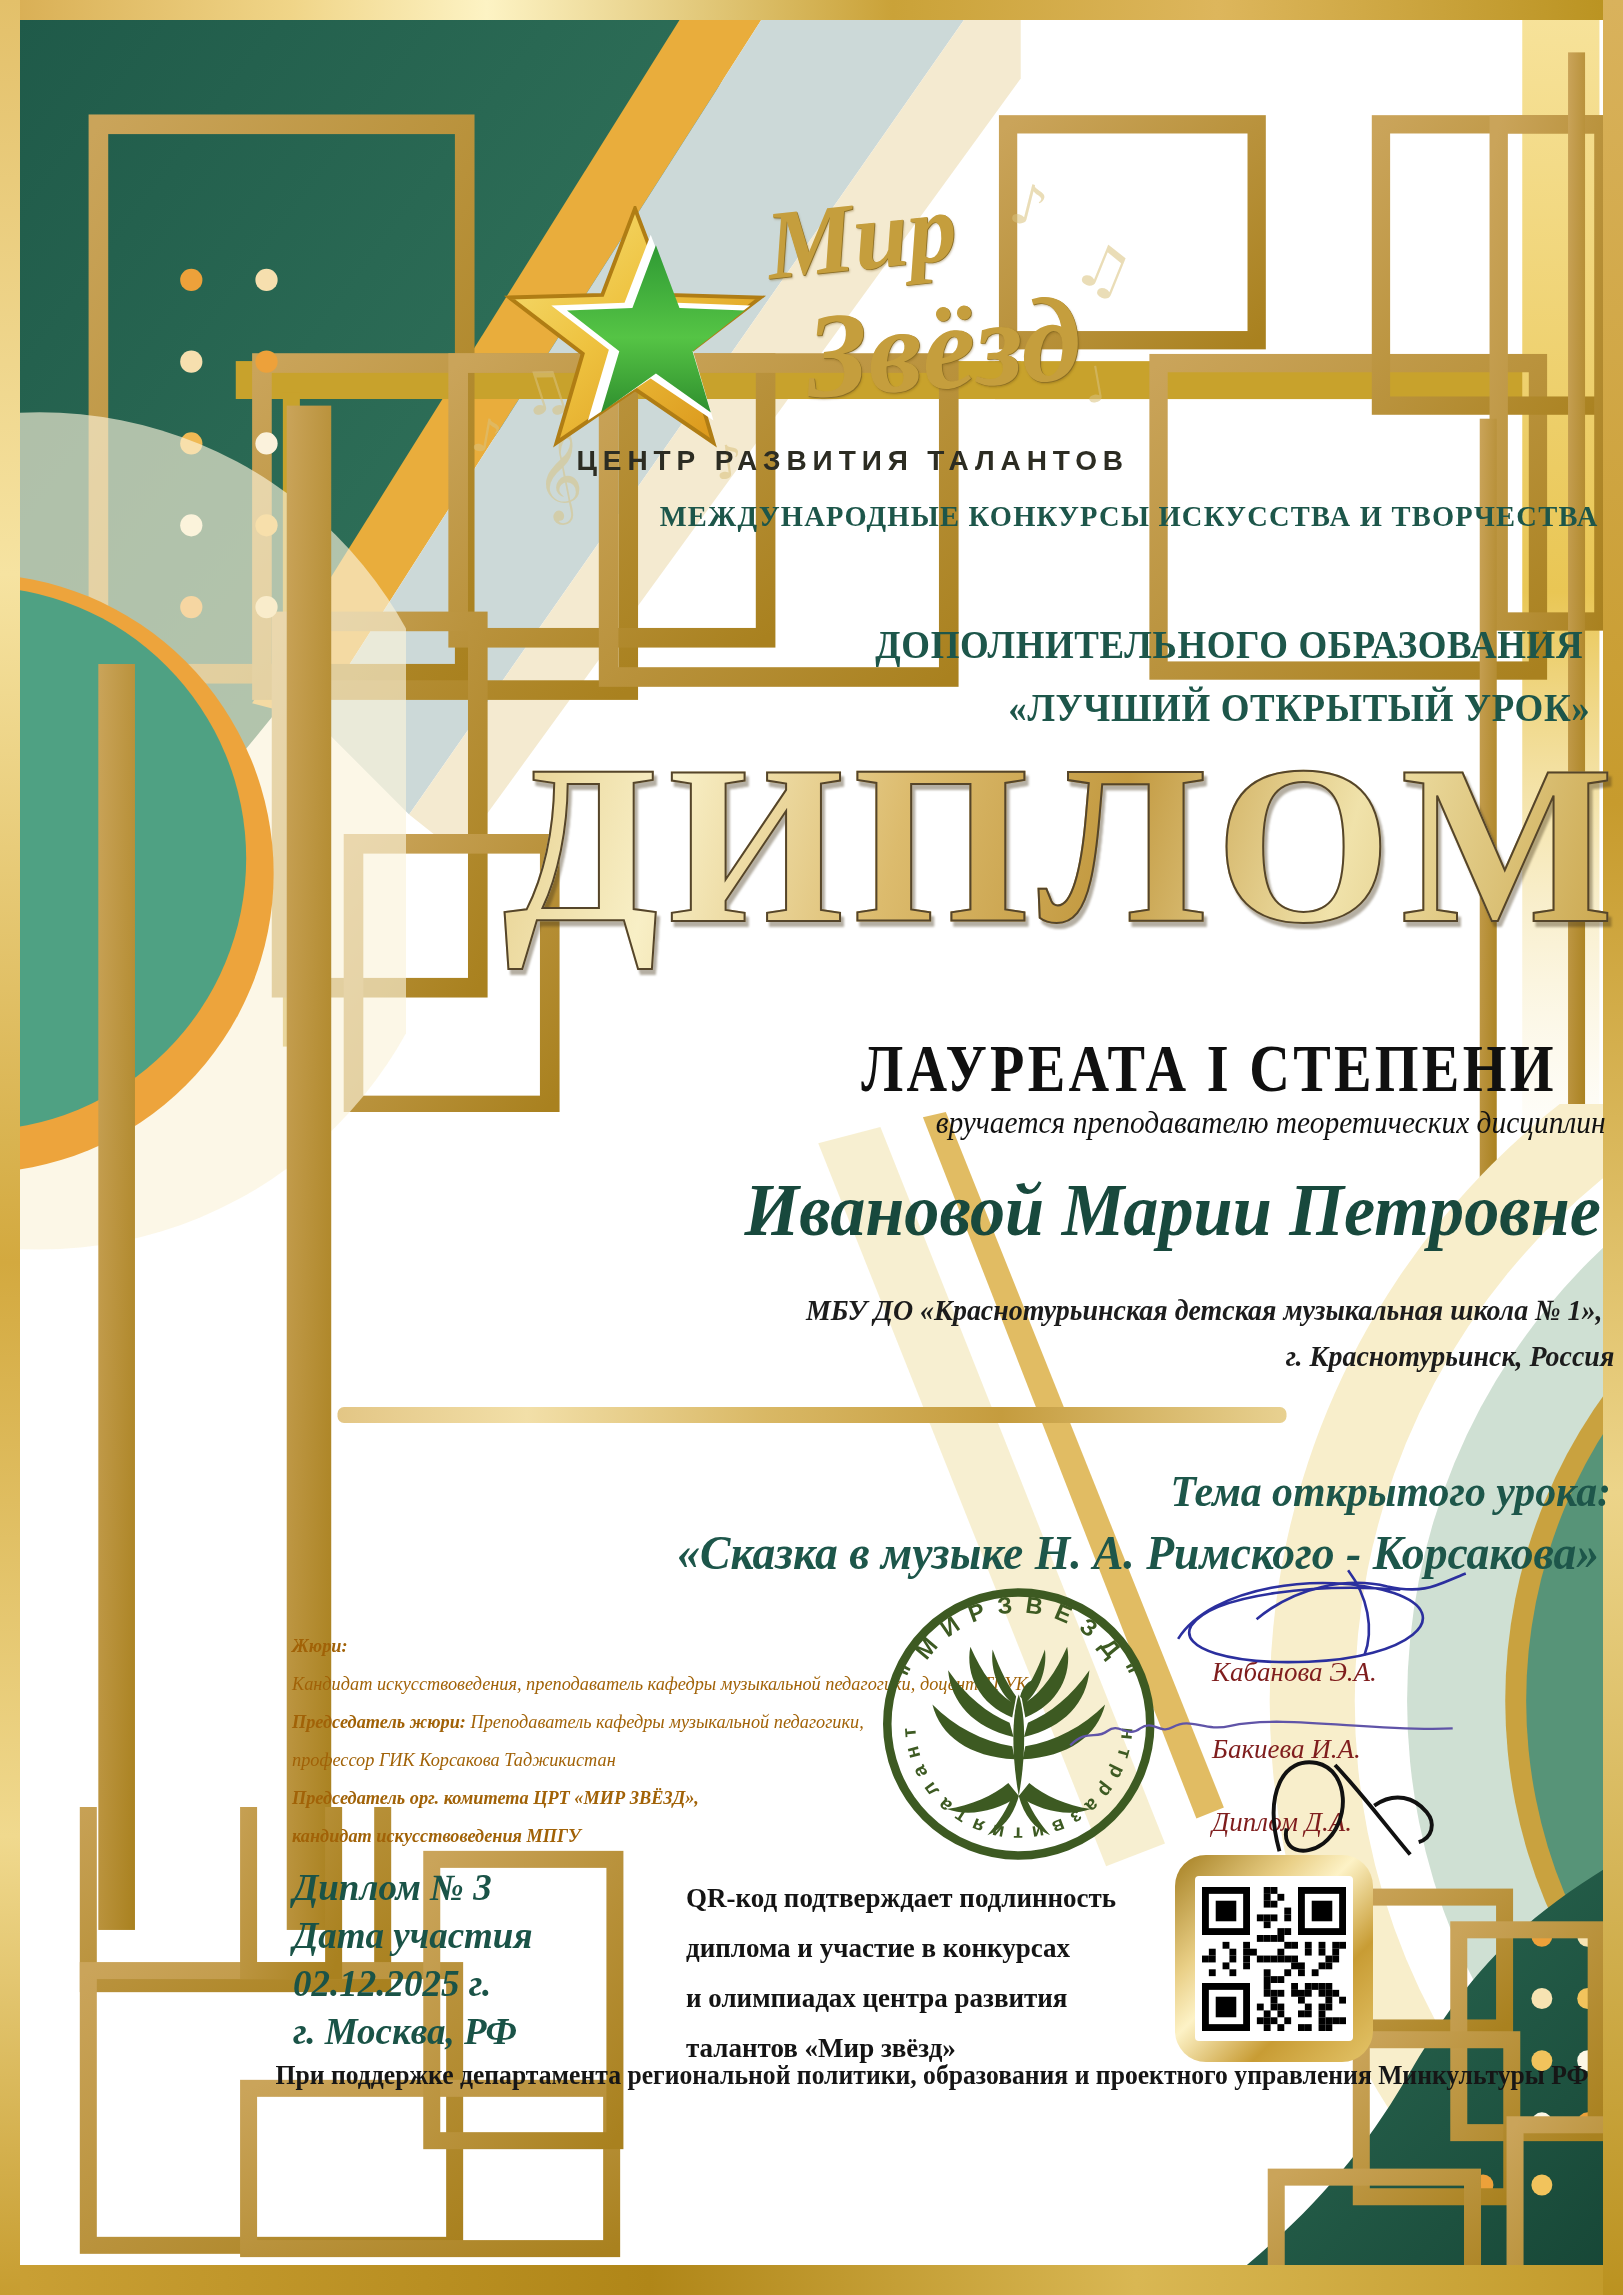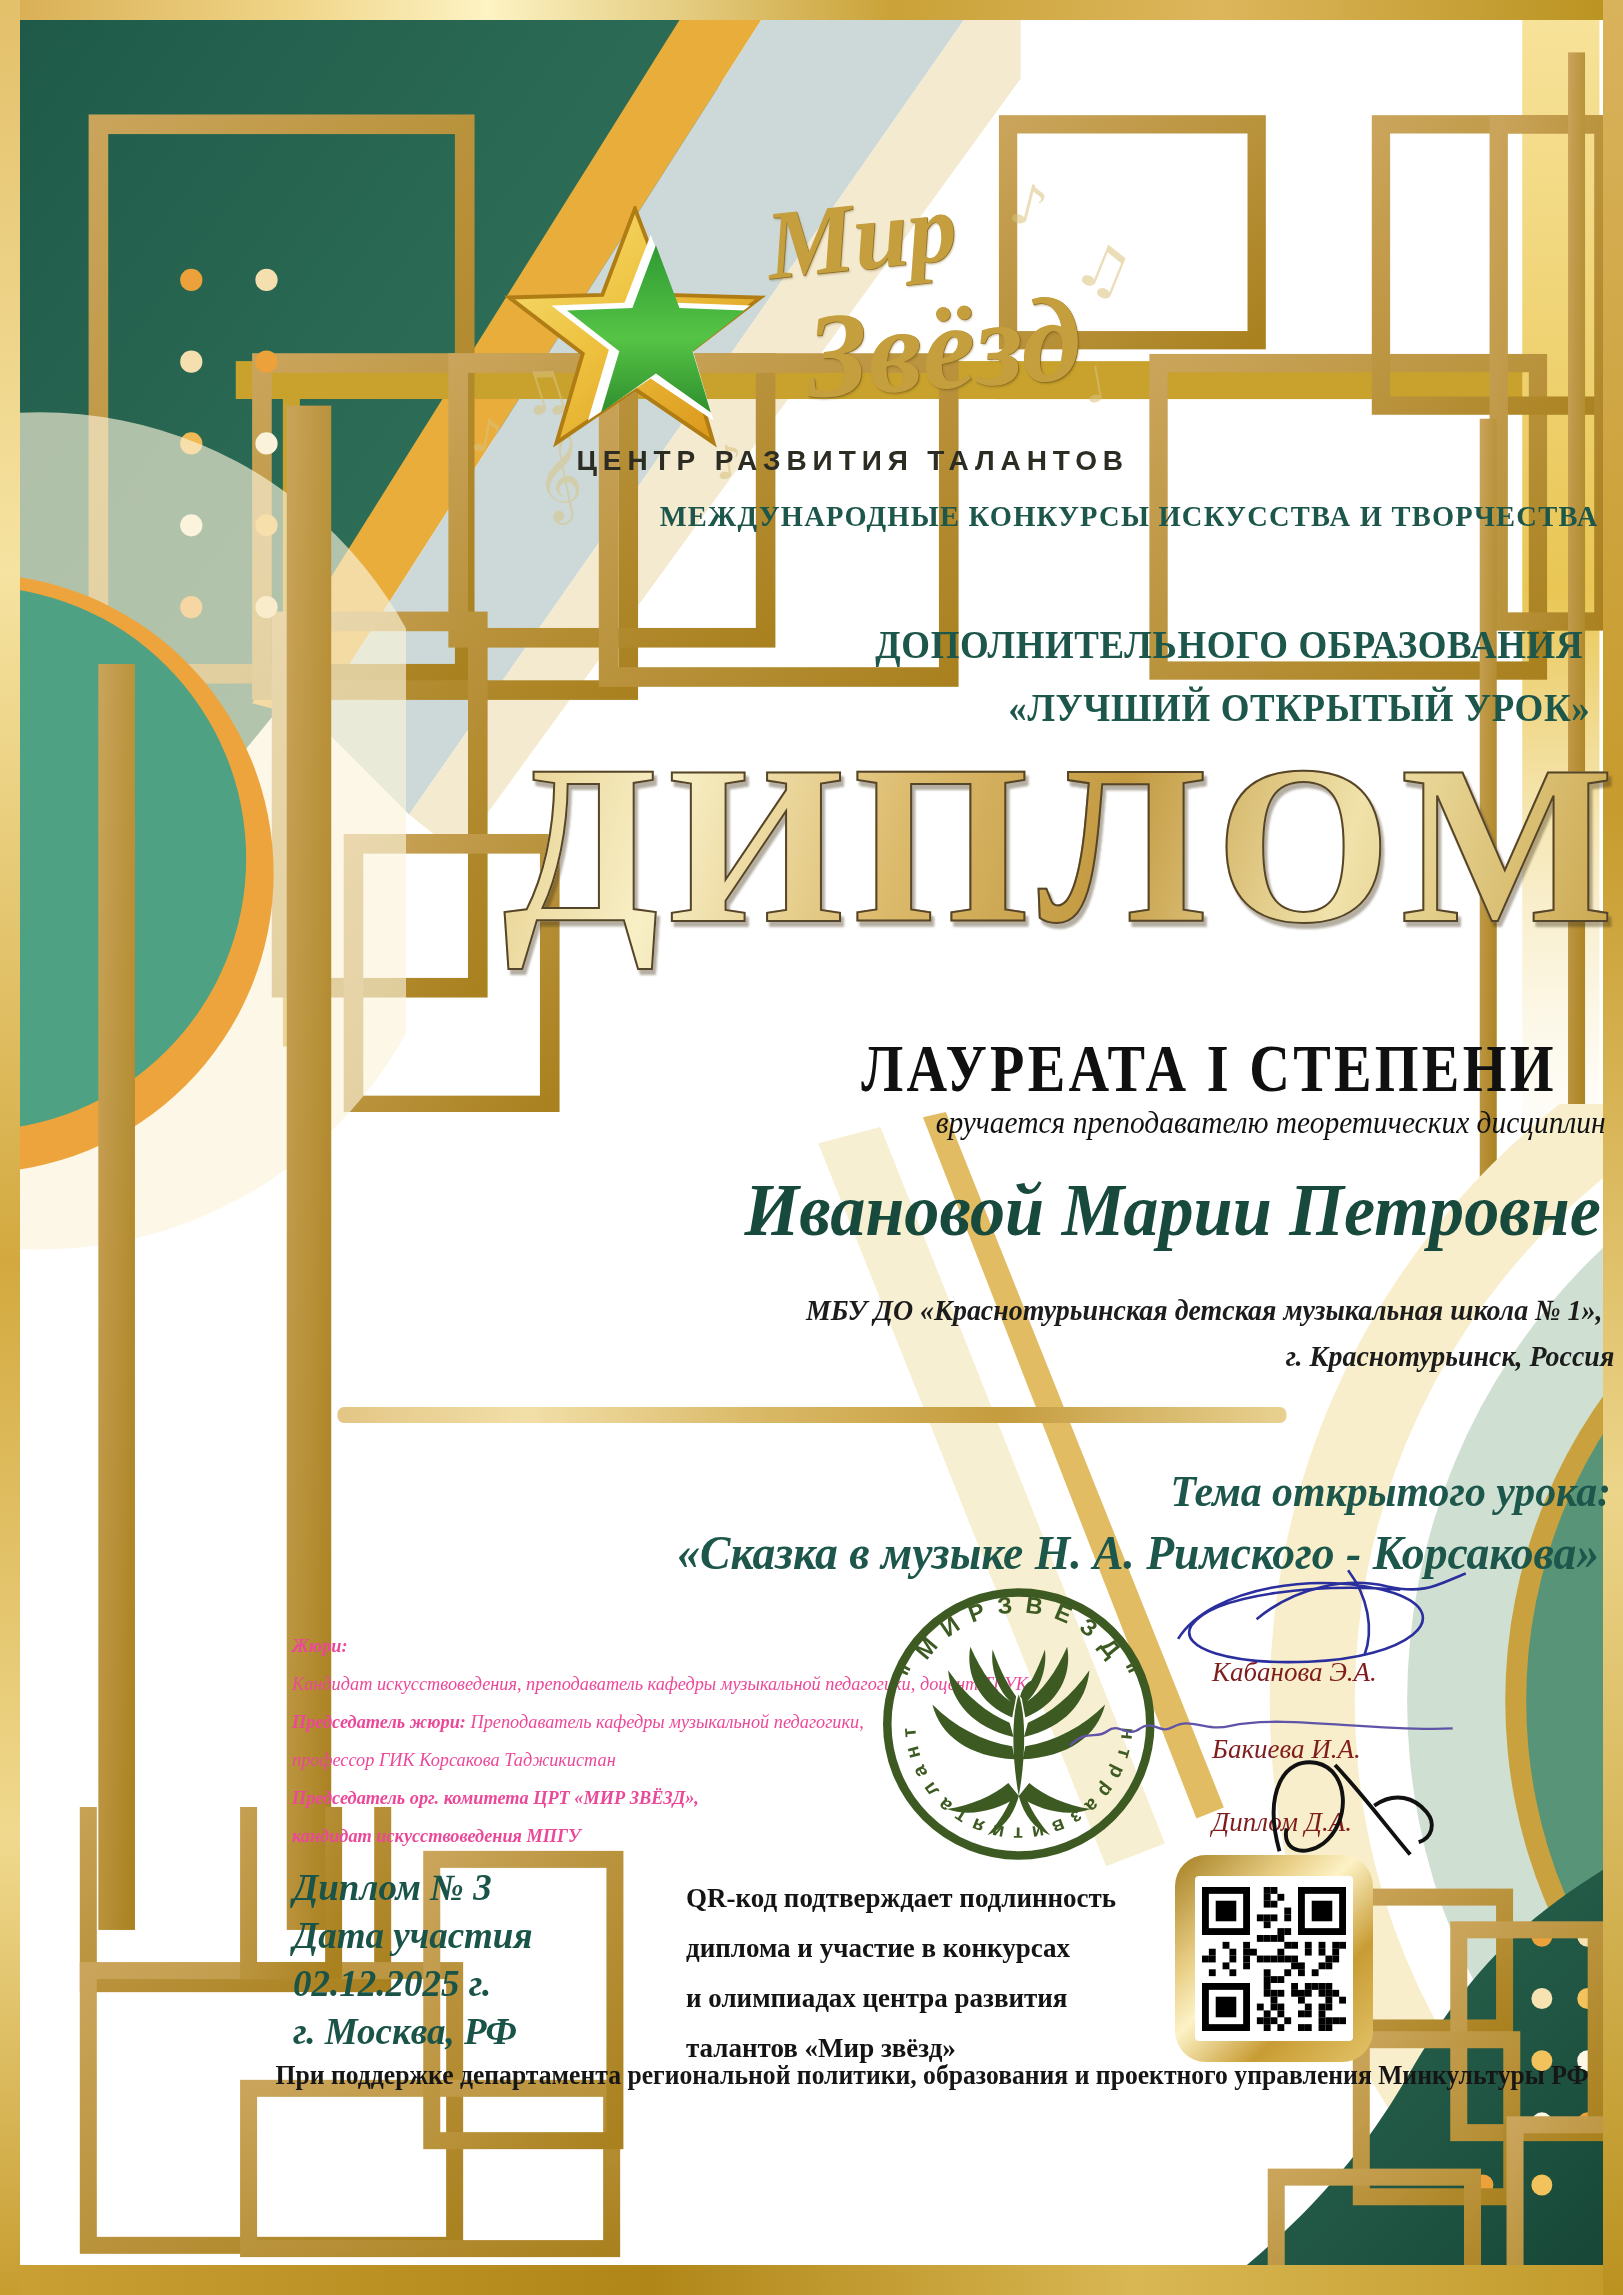--- a/index.html
+++ b/index.html
@@ -26,7 +26,7 @@
       background:linear-gradient(90deg,#e3c685,#f2dfa8 20%,#d9b865 45%,#c59c3e 70%,#e8d191);}
   .temaline{font-size:44px;font-weight:bold;font-style:italic;}
   .skazkaline{font-size:48px;font-weight:bold;font-style:italic;}
-  .jline{position:absolute;left:292px;width:759px;font-size:18.3px;font-style:italic;color:#ec4899;white-space:nowrap;}
+  .jline{position:absolute;left:292px;width:759px;font-size:18.3px;font-style:italic;color:#a16207;white-space:nowrap;}
   .jbold{font-weight:bold;}
   .signame{position:absolute;left:1212px;font-size:27px;font-style:italic;color:#7f1d1d;white-space:nowrap;}
   .details{font-size:37px;font-weight:bold;font-style:italic;color:#1a5347;line-height:48px;}

